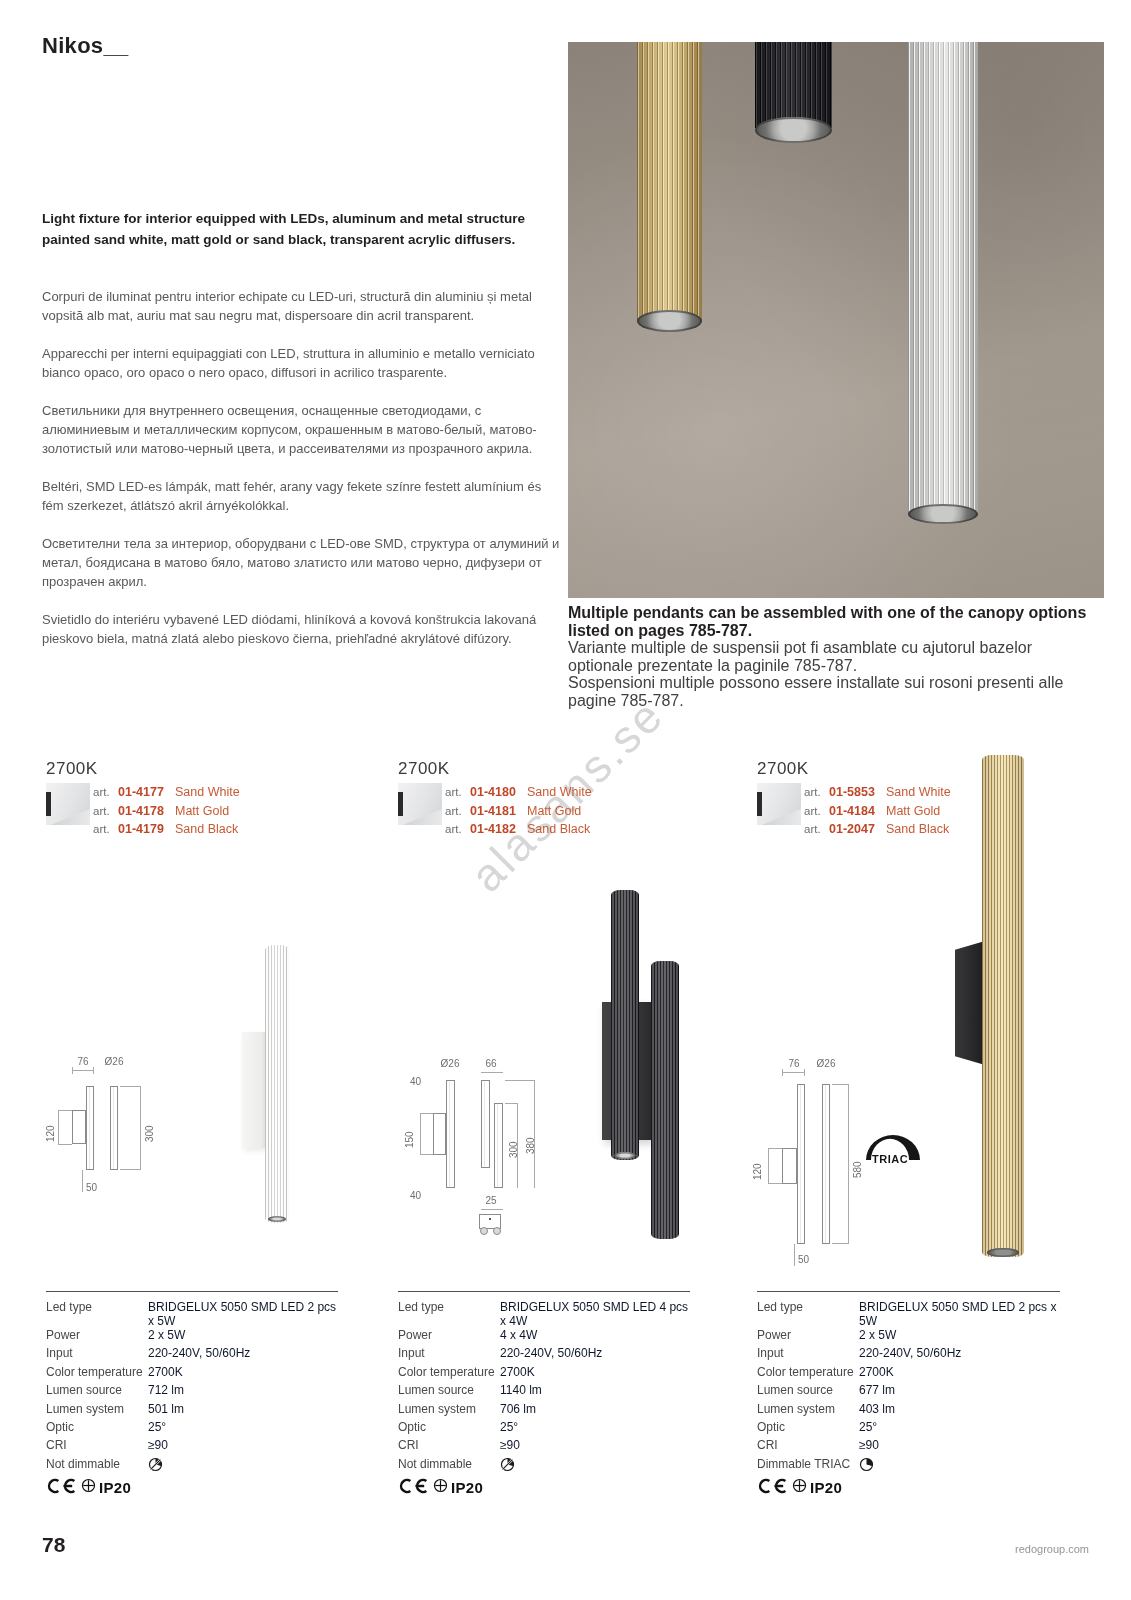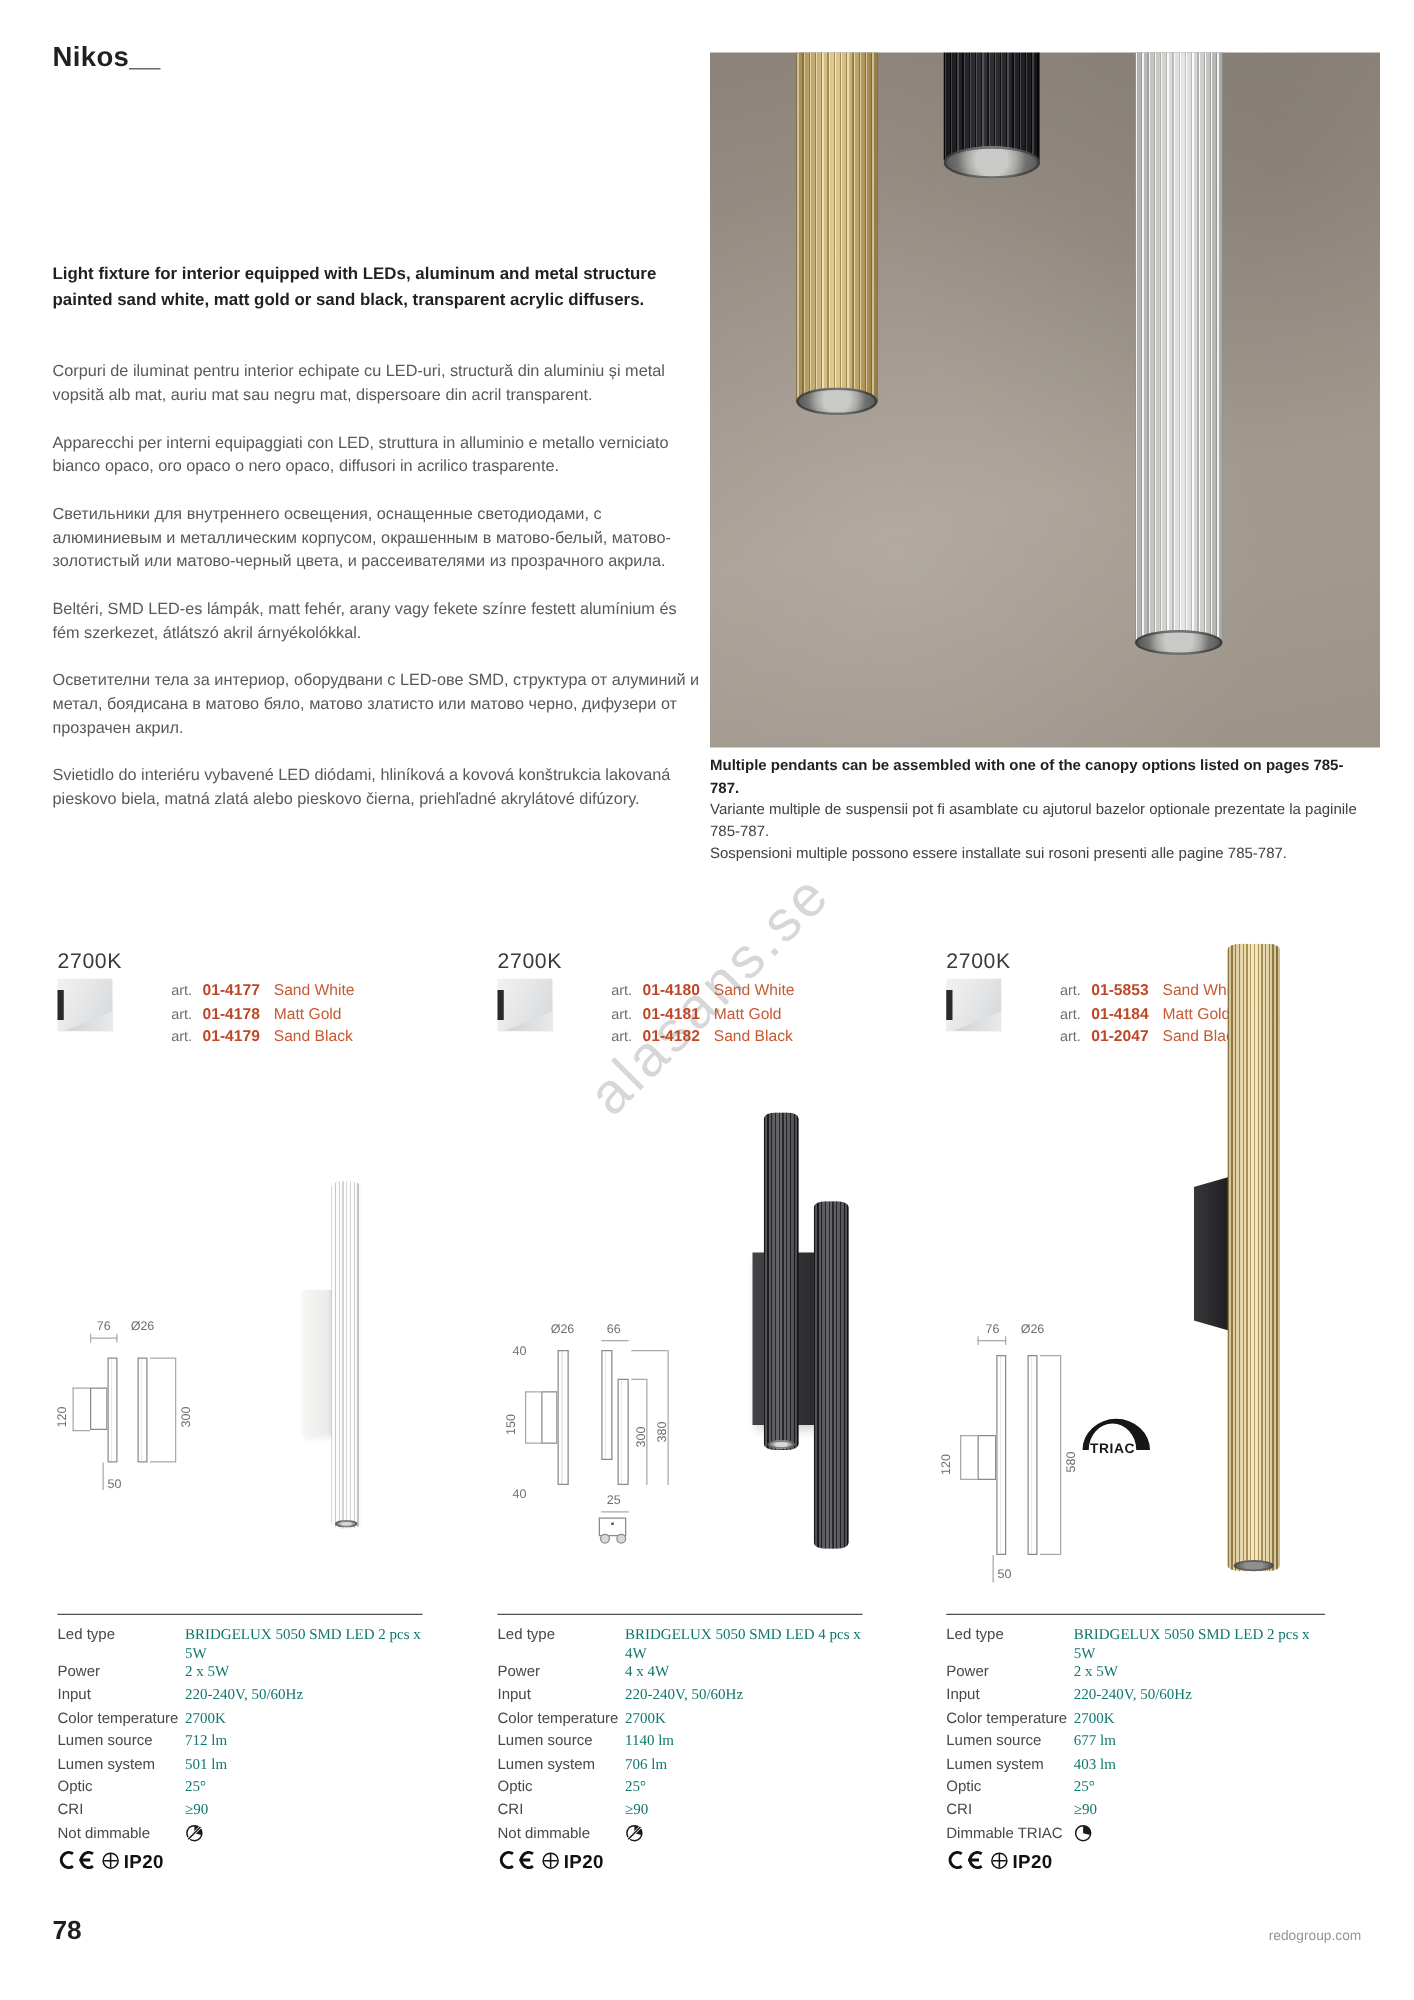--- a/index.html
+++ b/index.html
@@ -36,7 +36,7 @@
        background:radial-gradient(circle at 50% 42%, #c9c9c7 0 30%, #a7a7a5 48%, #717170 66%, #4c4c4a 100%);
        box-shadow:inset 0 0 0 2px rgba(40,40,40,.55);}
 
-  .caption{left:568px;top:604px;width:528px;font-size:12px;line-height:17.5px;color:#414042;}
+  .caption{left:568px;top:604px;width:528px;font-size:16px;line-height:17.5px;color:#414042;}
   .caption .cap-b{font-weight:bold;color:#231f20;}
 
   

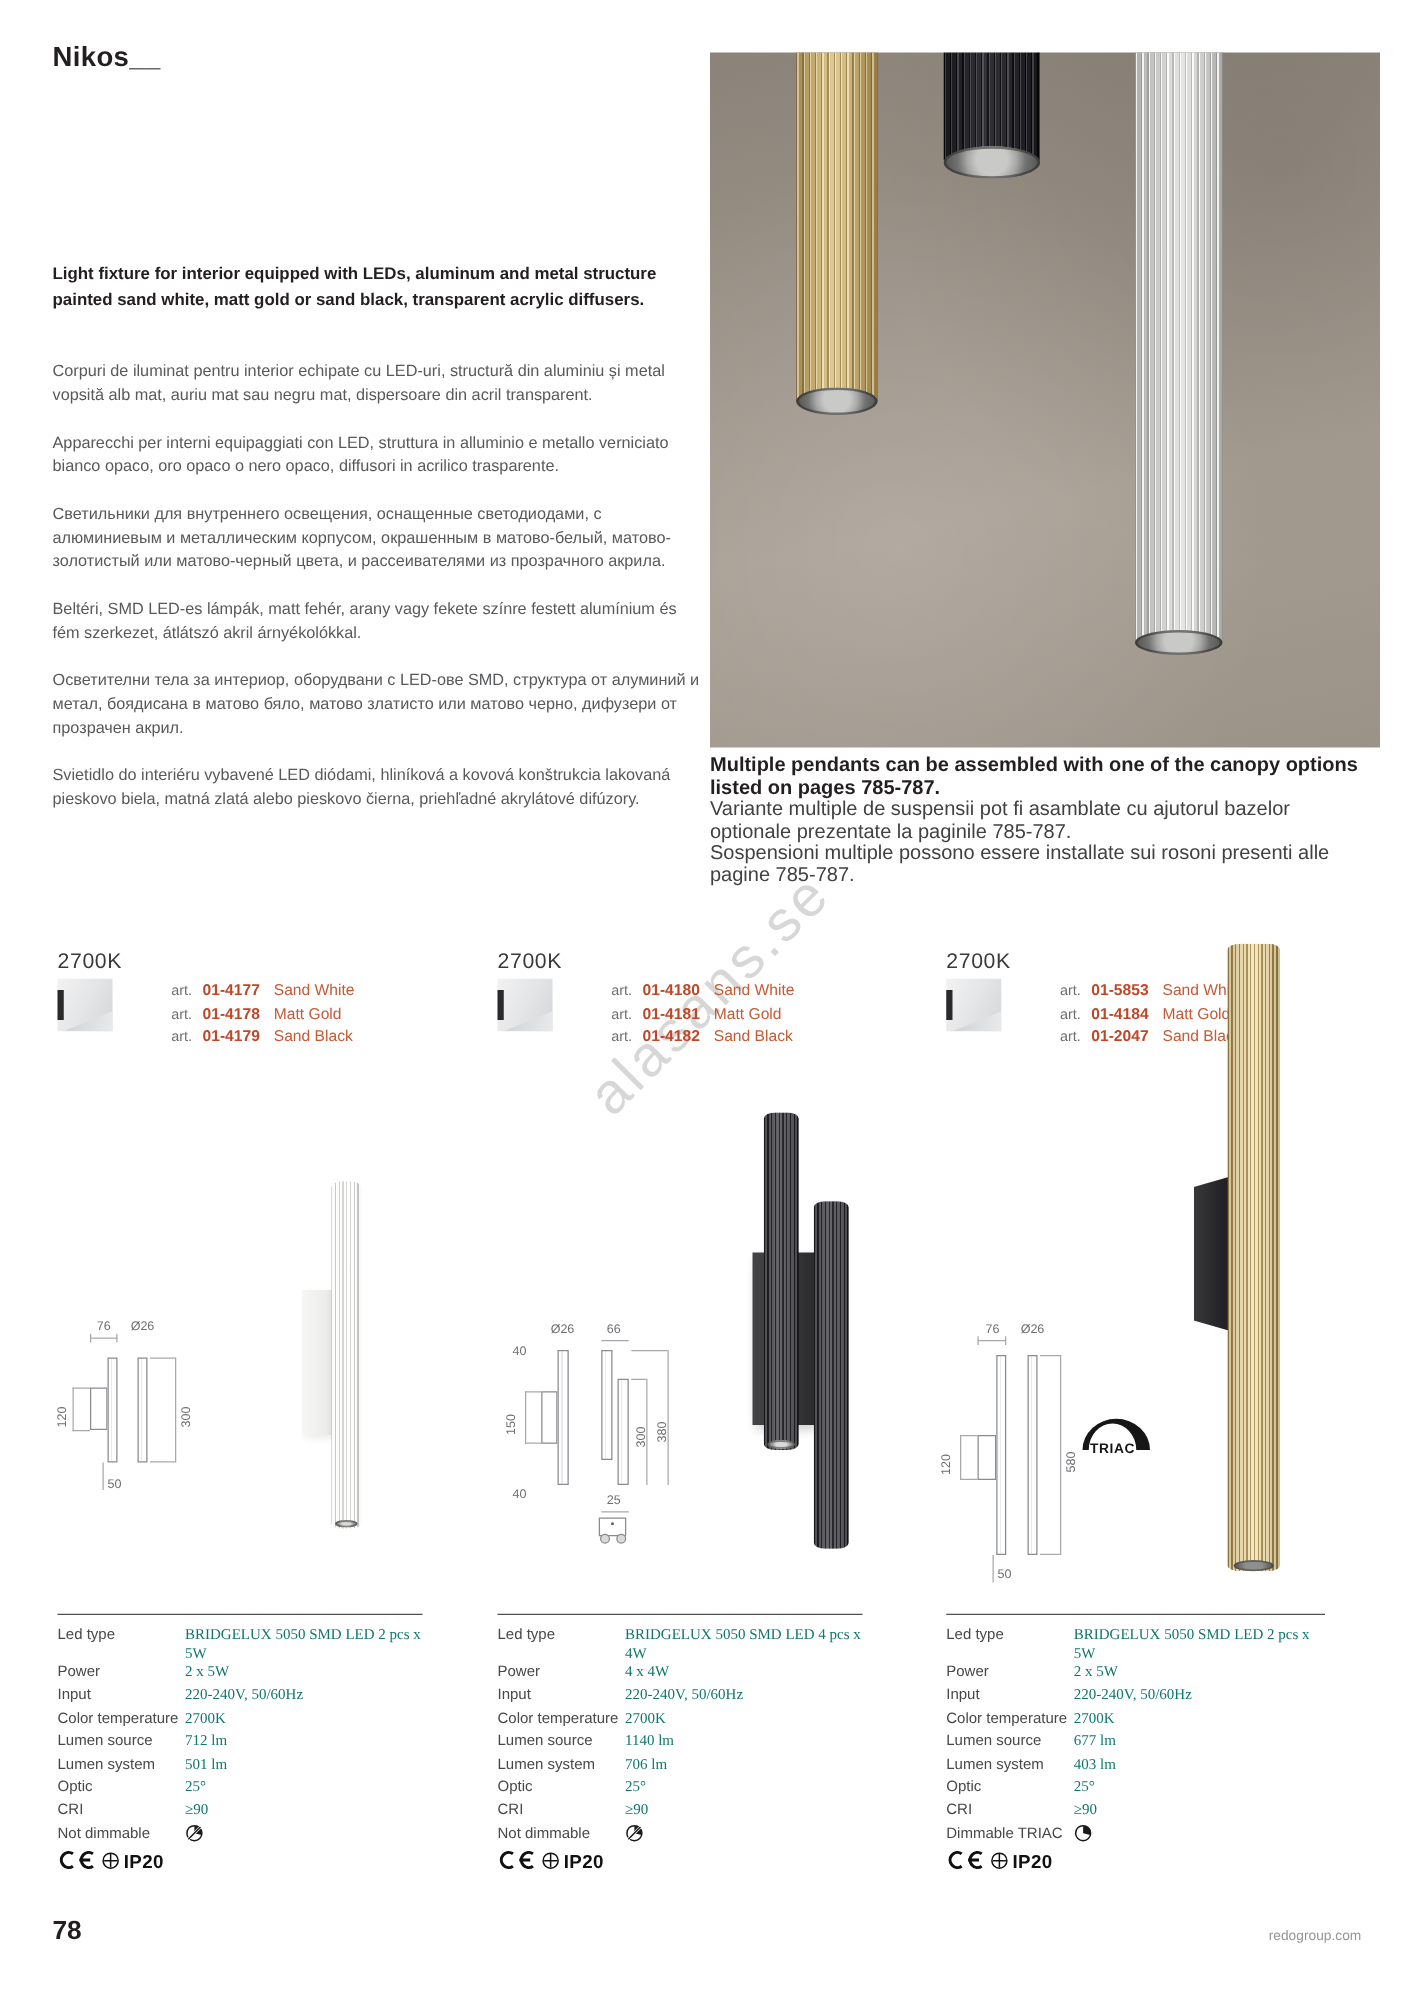--- a/index.html
+++ b/index.html
@@ -49,7 +49,7 @@
   .thumb .thumb-wall{position:absolute;left:0;top:9px;width:5px;height:24px;background:#2a2a2c;}
   .thumb .thumb-floor{position:absolute;left:5px;bottom:0;width:39px;height:16px;
         background:linear-gradient(100deg,#cfd0d1,#e9eaeb);clip-path:polygon(0 100%,100% 0,100% 100%);}
-  .art-block{width:300px;padding-left:44px;}
+  .art-block{width:300px;}
   .art-row{position:relative;height:18.5px;font-size:12.5px;padding-left:47px;white-space:nowrap;}
   .art-prefix{display:inline-block;width:25px;color:#6d6e71;font-size:11.5px;}
   .art-code{display:inline-block;width:57px;font-weight:bold;color:#bf4626;}

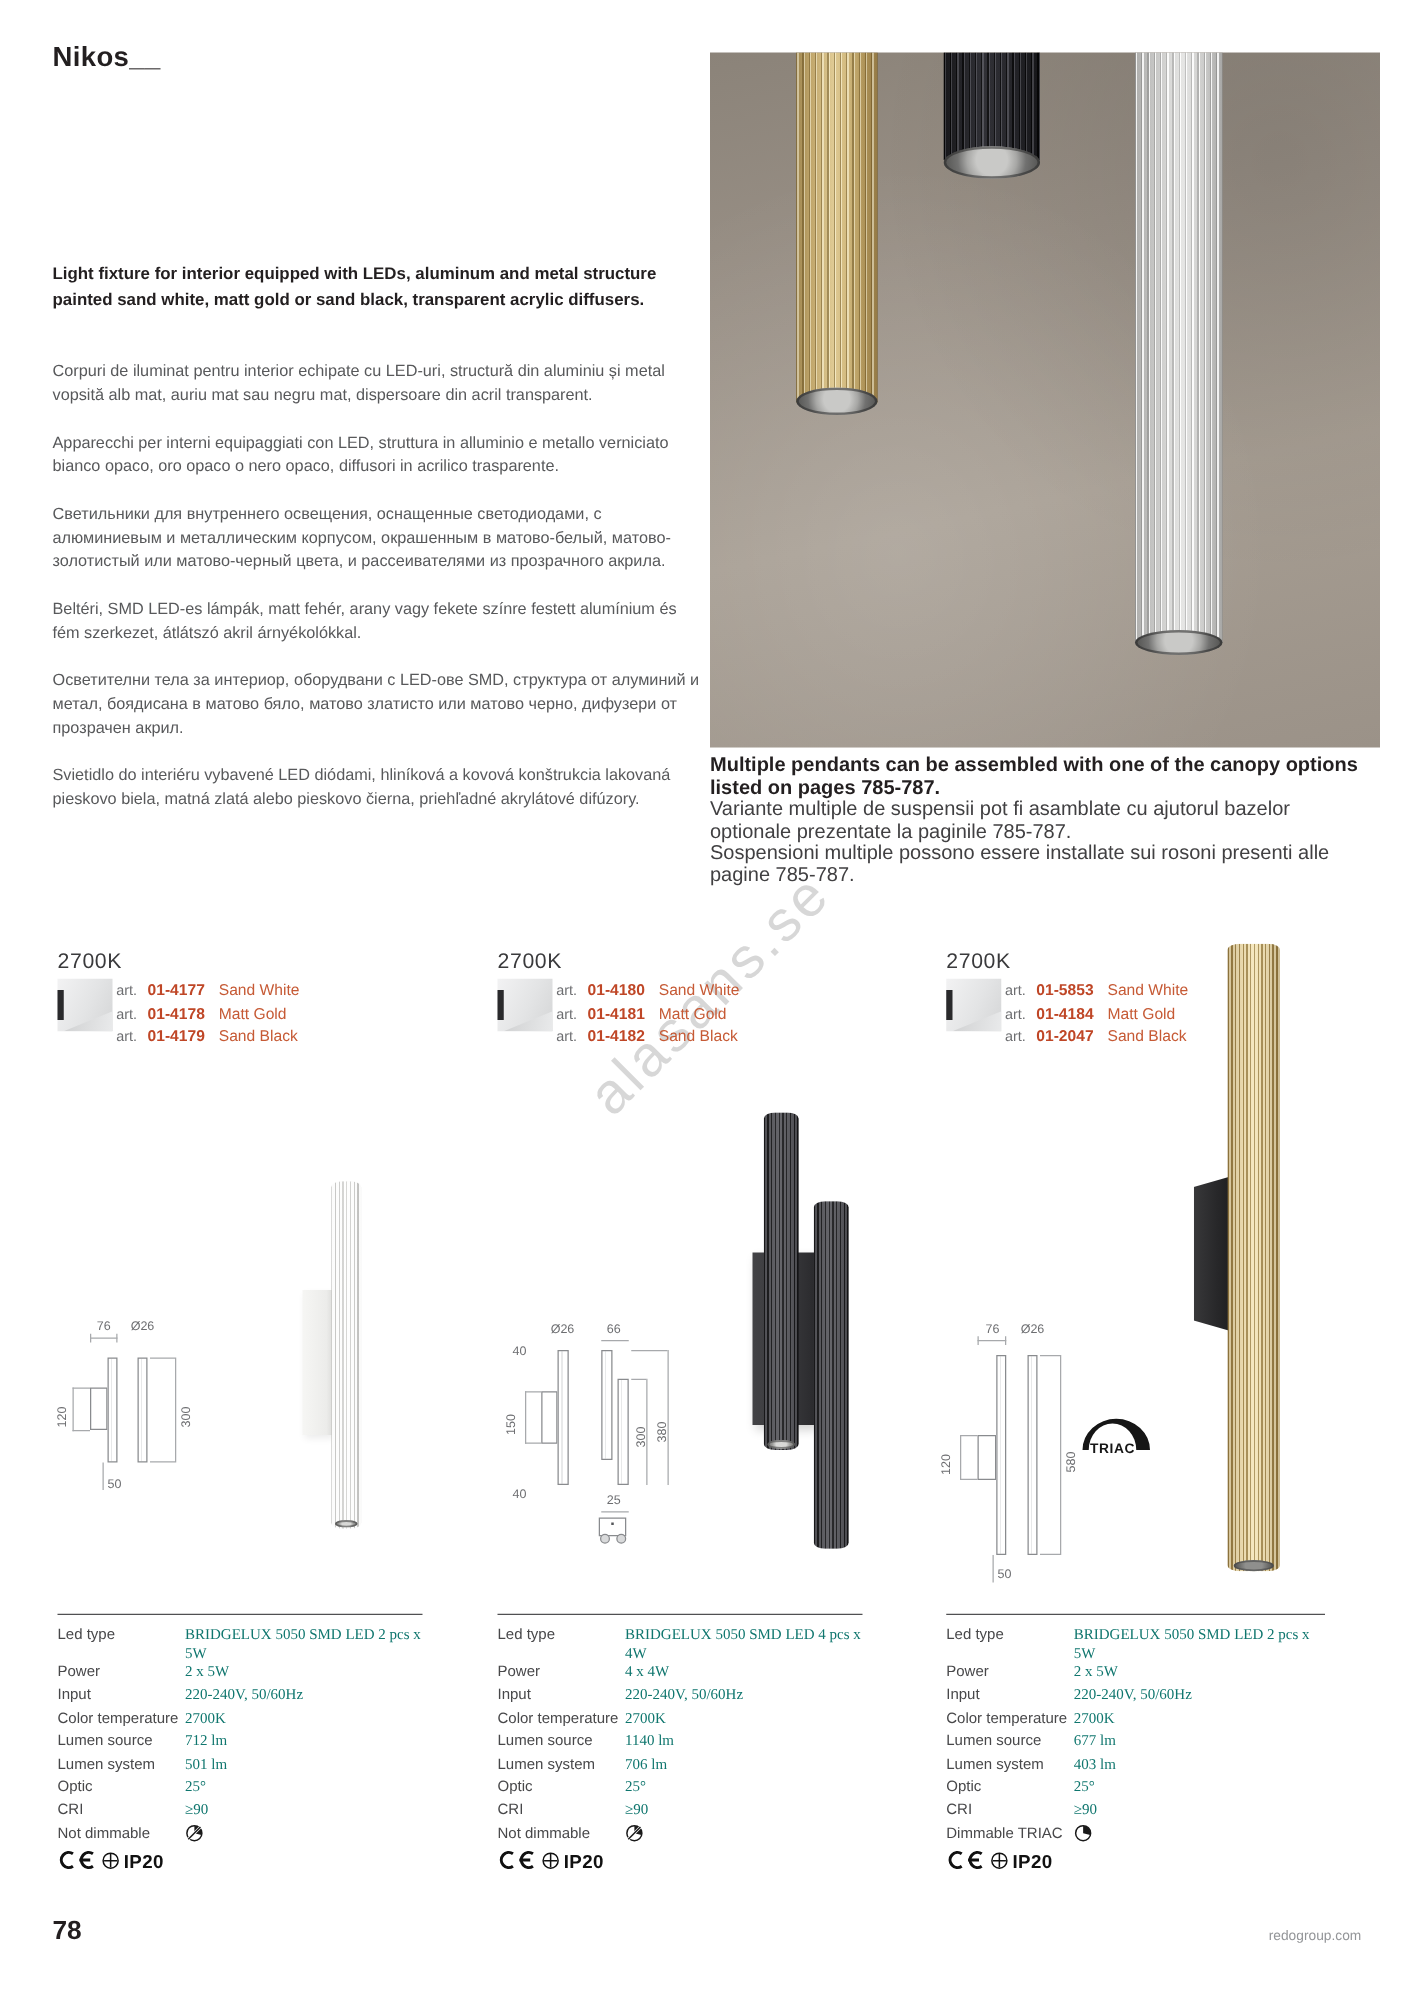--- a/index.html
+++ b/index.html
@@ -85,7 +85,7 @@
   .spec-table{position:absolute;border-top:1px solid #505052;padding-top:8px;font-size:12px;color:#48484a;}
   .spec-row{display:grid;grid-template-columns:102px 1fr;min-height:18.4px;align-items:start;}
   .spec-label{color:#48484a;}
-  .spec-value{color:#0f766e;font-family:Liberation Serif, serif;}
+  .spec-value{color:#0f172a;}
   .cert-row{display:flex;align-items:center;gap:3px;margin-top:2px;height:20px;}
   .ip-text{font-size:15px;font-weight:bold;color:#111;letter-spacing:.3px;}
 

